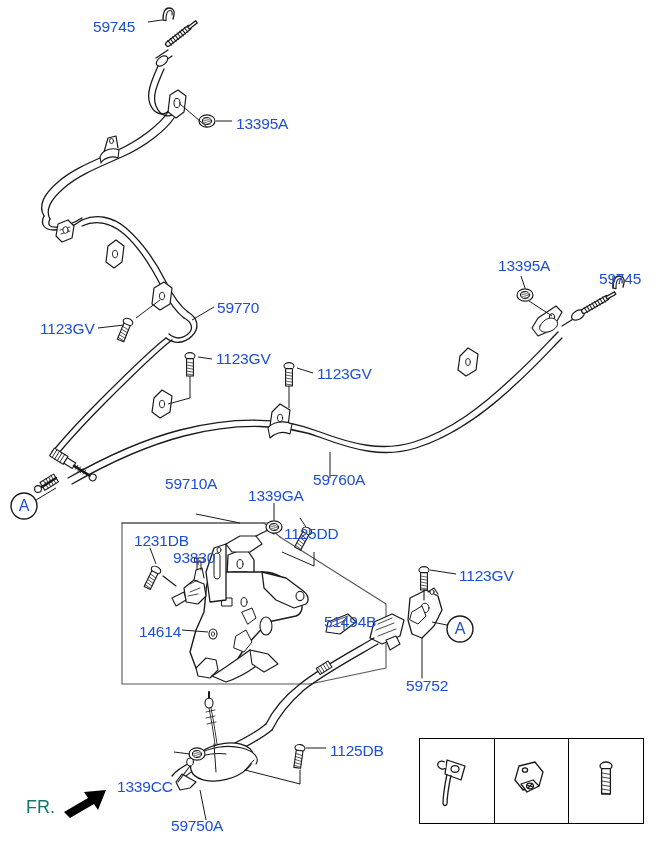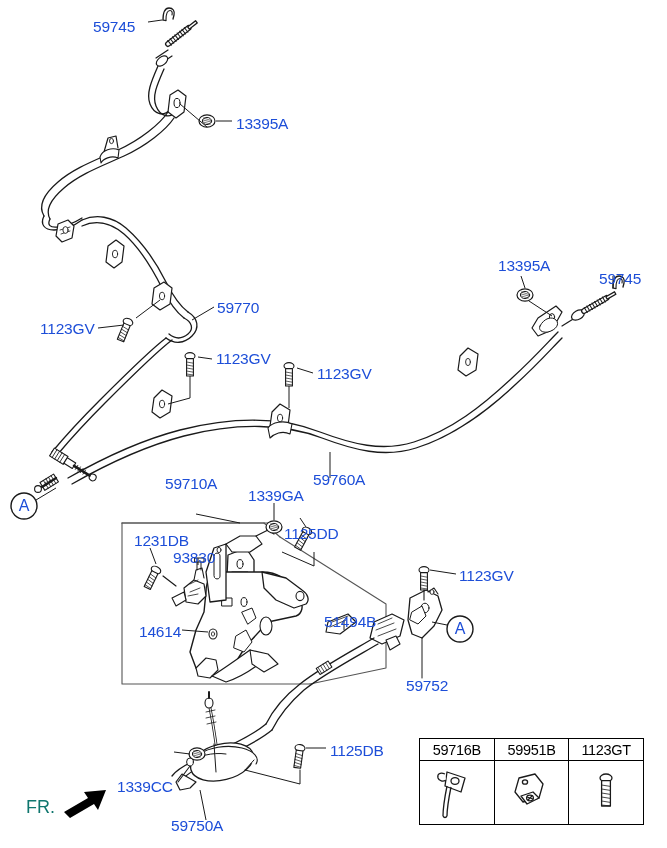--- a/index.html
+++ b/index.html
@@ -418,11 +418,6 @@
 
   <table id="legend">
     <tbody>
-        <tr>
-      <td class="hdr">59716B</td>
-      <td class="hdr">59951B</td>
-      <td class="hdr">1123GT</td>
-    </tr>
     <tr>
       <td class="cell">
         <svg width="52" height="58" viewBox="0 0 52 58">

